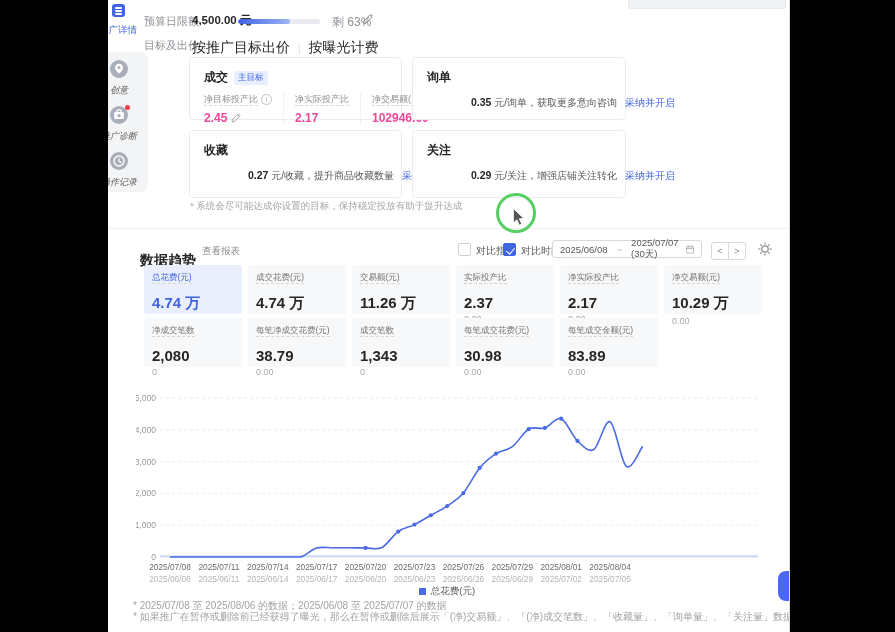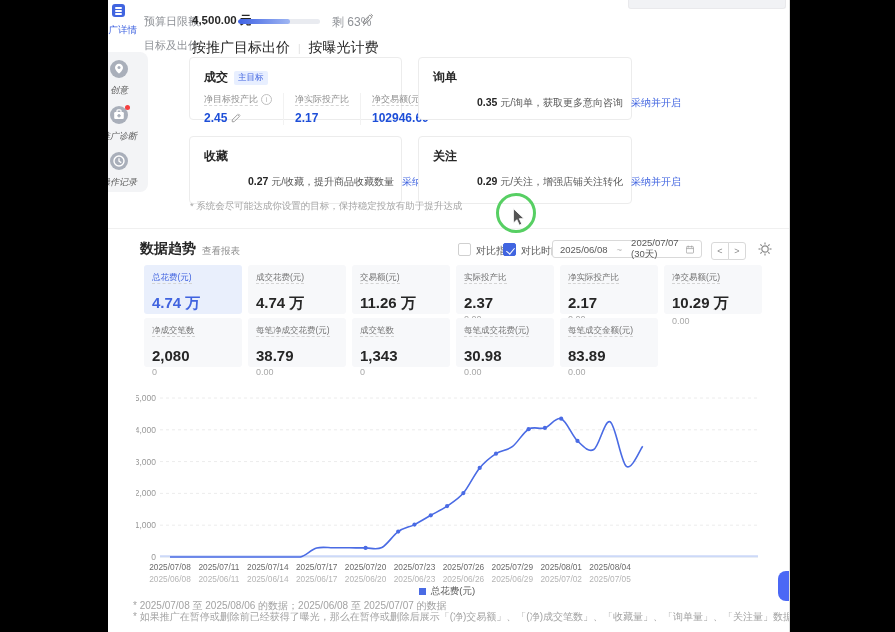--- a/index.html
+++ b/index.html
@@ -27,7 +27,7 @@
   .opt{font-size:14px;color:#262626;}
   .opt-sep{color:#e0e0e0;margin:0 8px;font-size:10px;}
   
-  .gc-grid{left:81px;top:57px;width:433px;display:grid;grid-template-columns:213px 214px;grid-template-rows:63px 68px;gap:16px;}
+  .gc-grid{left:81px;top:57px;width:433px;display:grid;grid-template-columns:213px 214px;grid-template-rows:63px 68px;gap:10px;}
   .gcard{border:1px solid #ececec;border-radius:4px;background:#fff;box-sizing:border-box;padding:9px 14px;position:relative;}
   .gc-title{font-size:12px;font-weight:bold;color:#262626;display:inline-block;}
   .gc-badge{display:inline-block;margin-left:6px;font-size:8.5px;color:#4165e0;background:#e8efff;border-radius:2px;padding:1px 4px;vertical-align:1px;}

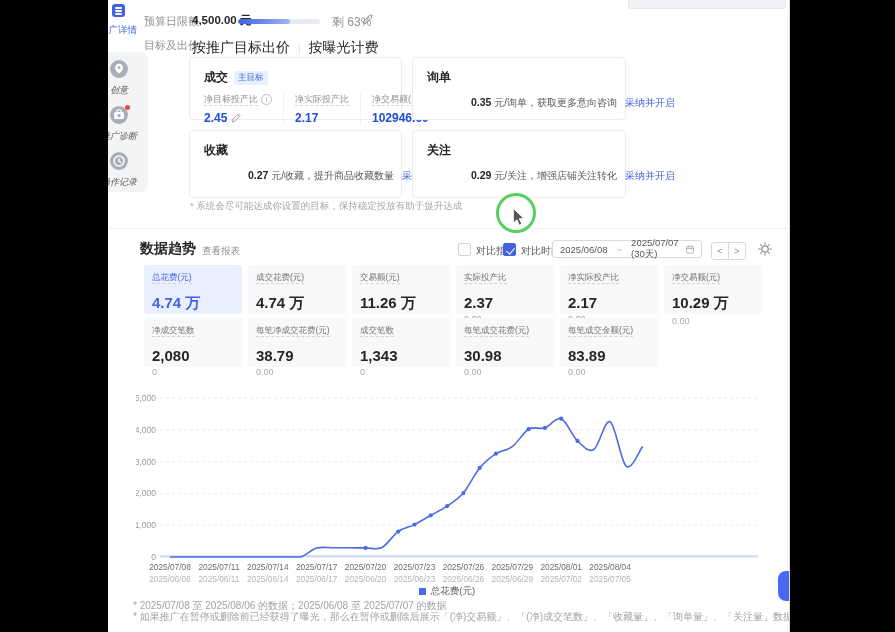--- a/index.html
+++ b/index.html
@@ -36,7 +36,7 @@
   .gc-col + .gc-col{border-left:1px solid #f2f2f2;padding-left:11px;}
   .m-label{font-size:9px;color:#8e8e8e;white-space:nowrap;}
   .m-label .u{border-bottom:1px dashed #d6d6d6;padding-bottom:1px;}
-  .m-value{font-size:12px;font-weight:bold;color:#1d4ed8;margin-top:5px;white-space:nowrap;}
+  .m-value{font-size:12px;font-weight:bold;color:#ec4899;margin-top:5px;white-space:nowrap;}
   .info-i{display:inline-block;width:9px;height:9px;border:1px solid #c0c0c0;border-radius:50%;font-size:7px;color:#b0b0b0;text-align:center;line-height:9px;margin-left:3px;font-style:normal;vertical-align:0;}
   .gc-desc{margin-top:10px;font-size:10px;color:#595959;white-space:nowrap;}
   .gc-desc b{font-size:10.5px;color:#262626;padding-left:44px;}

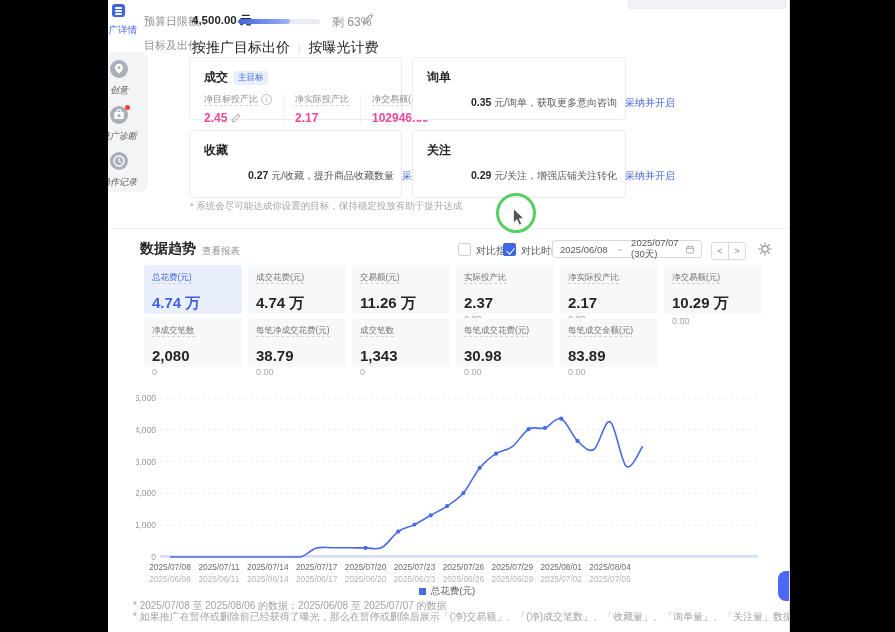--- a/index.html
+++ b/index.html
@@ -147,7 +147,7 @@
     <path d="M0.5 0.5 L0.5 13.5 L3.6 10.4 L5.8 15.3 L8 14.3 L5.8 9.5 L10 9.5 Z" fill="#555" stroke="#fff" stroke-width="0.8"></path>
   </svg>
 
-  <div class="abs t-title" style="left:32px;top:240px">数据趋势</div>
+  <div class="abs t-title" style="left:32px;top:252px">数据趋势</div>
   <div class="abs t-link" style="left:94px;top:245px">查看报表</div>
   <div class="abs cbx" style="left:350px;top:243px"></div>
   <div class="abs cb-lab" style="left:368px;top:244px">对比指标</div>

